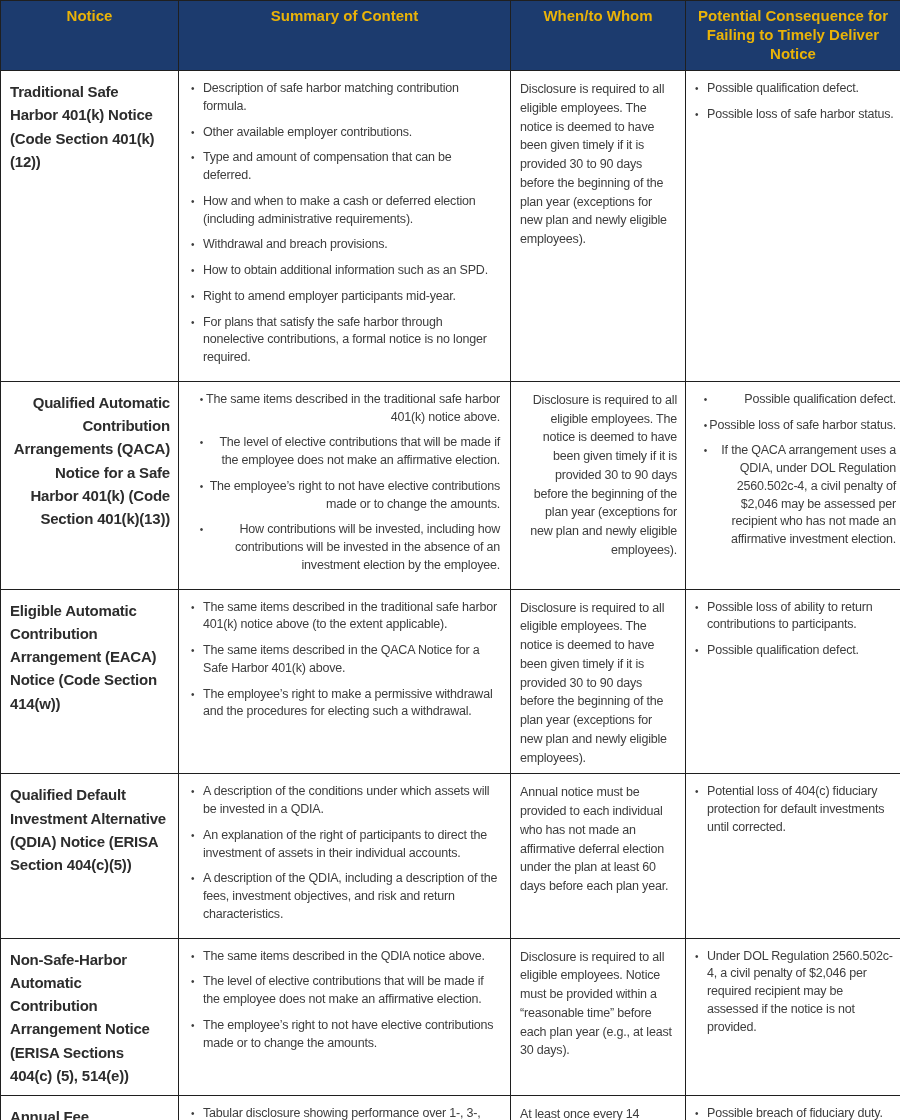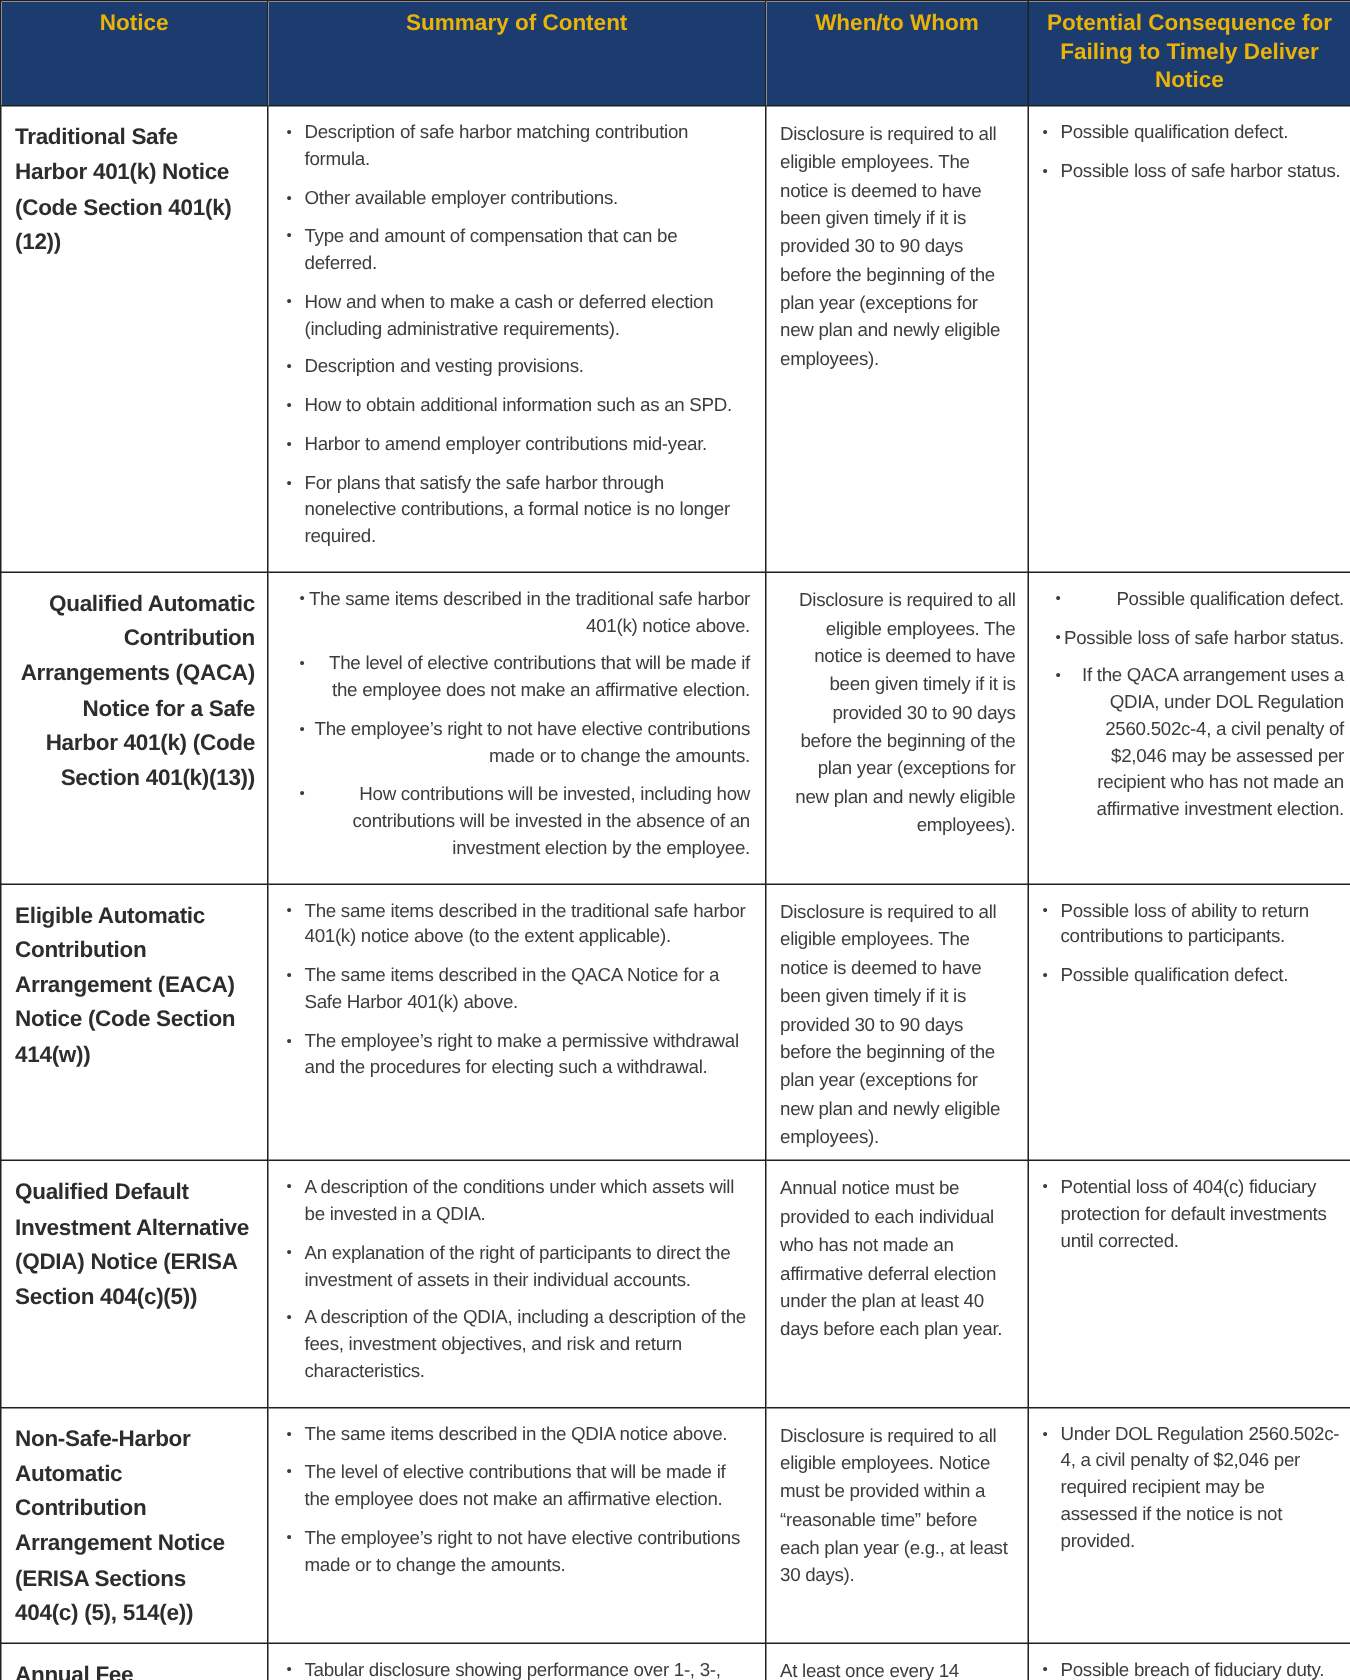--- a/index.html
+++ b/index.html
@@ -112,7 +112,7 @@
             </li>
             <li class="bullet-item">
               <span class="bullet-glyph">•</span>
-              <span class="bullet-text">Description and vesting provisions.</span>
+              <span class="bullet-text">Withdrawal and breach provisions.</span>
             </li>
             <li class="bullet-item">
               <span class="bullet-glyph">•</span>

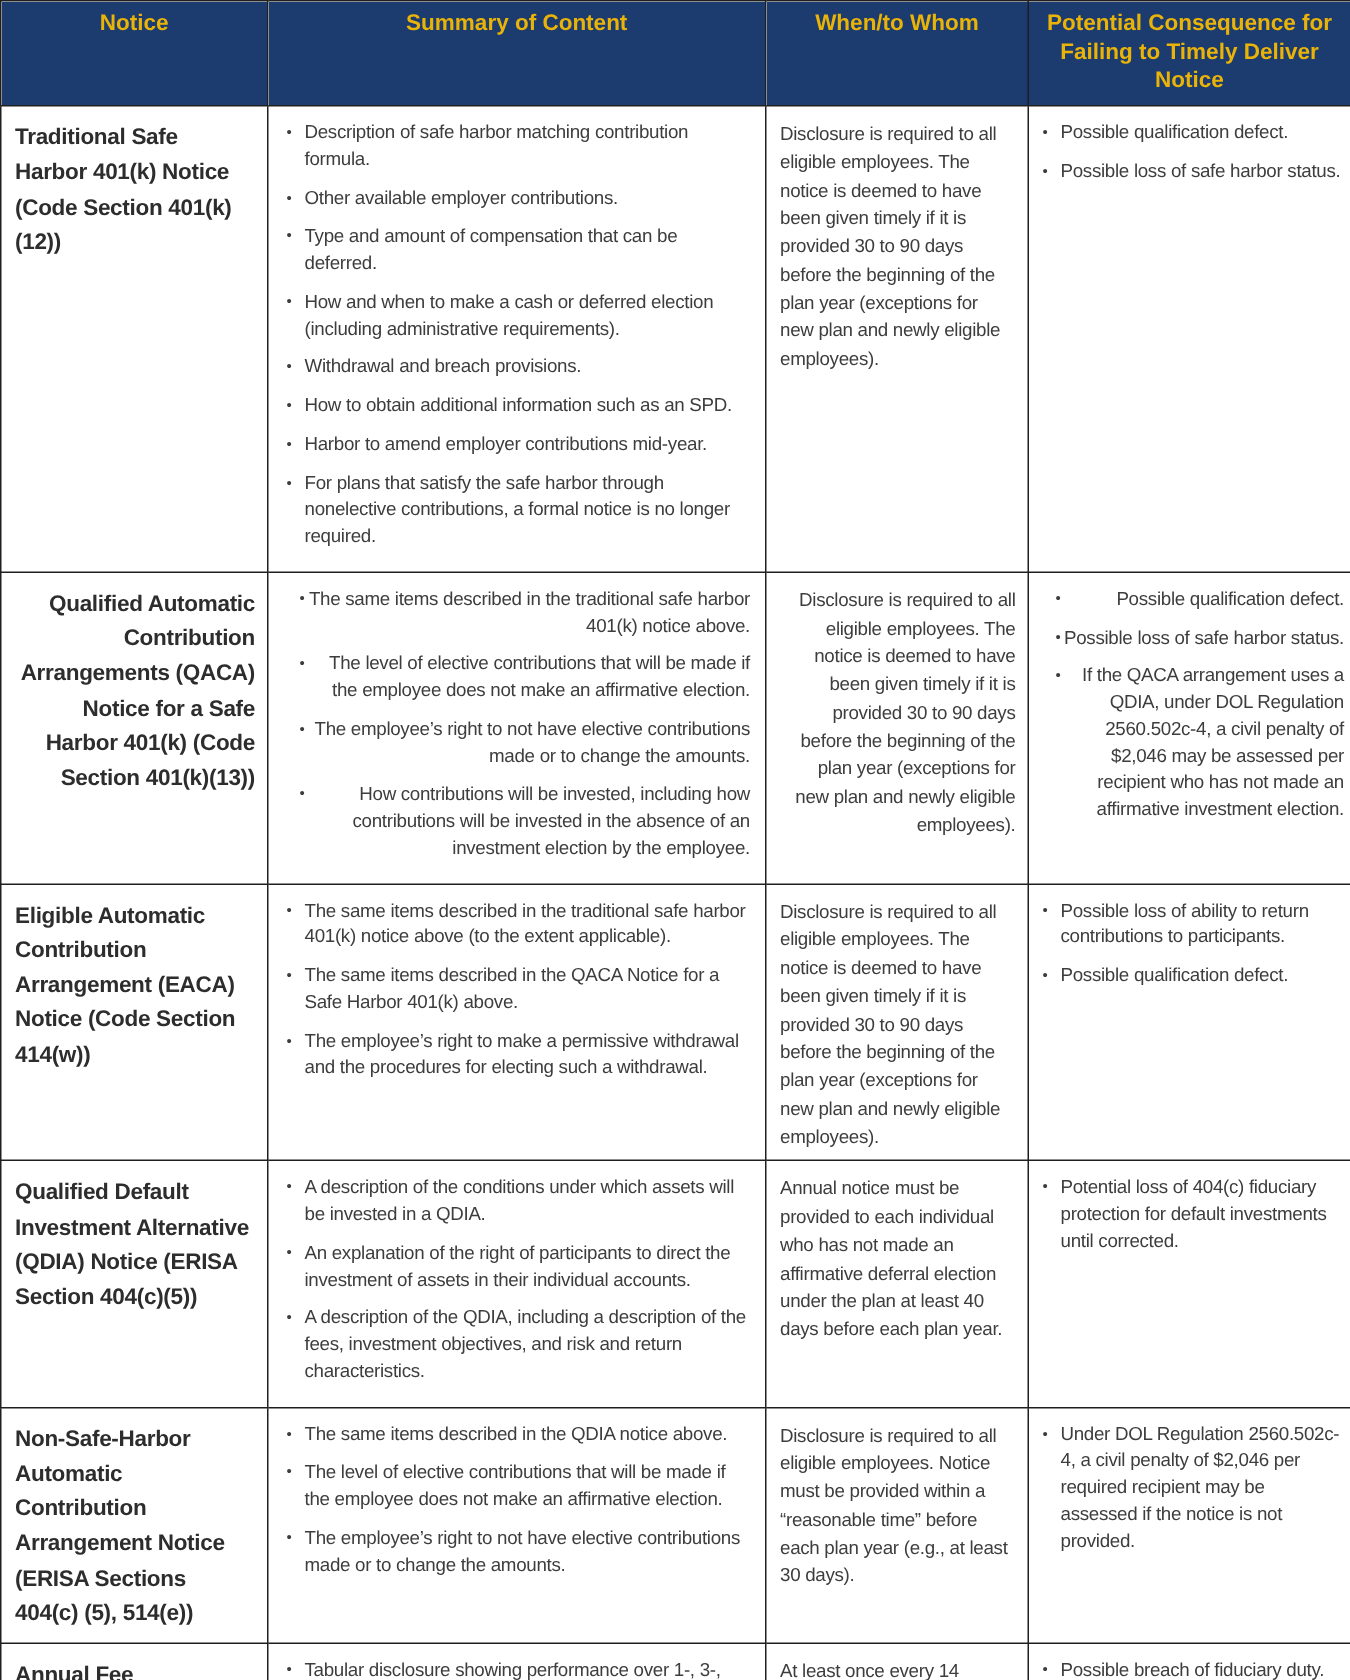--- a/index.html
+++ b/index.html
@@ -120,7 +120,7 @@
             </li>
             <li class="bullet-item">
               <span class="bullet-glyph">•</span>
-              <span class="bullet-text">Harbor to amend employer contributions mid-year.</span>
+              <span class="bullet-text">Right to amend employer participants mid-year.</span>
             </li>
             <li class="bullet-item">
               <span class="bullet-glyph">•</span>

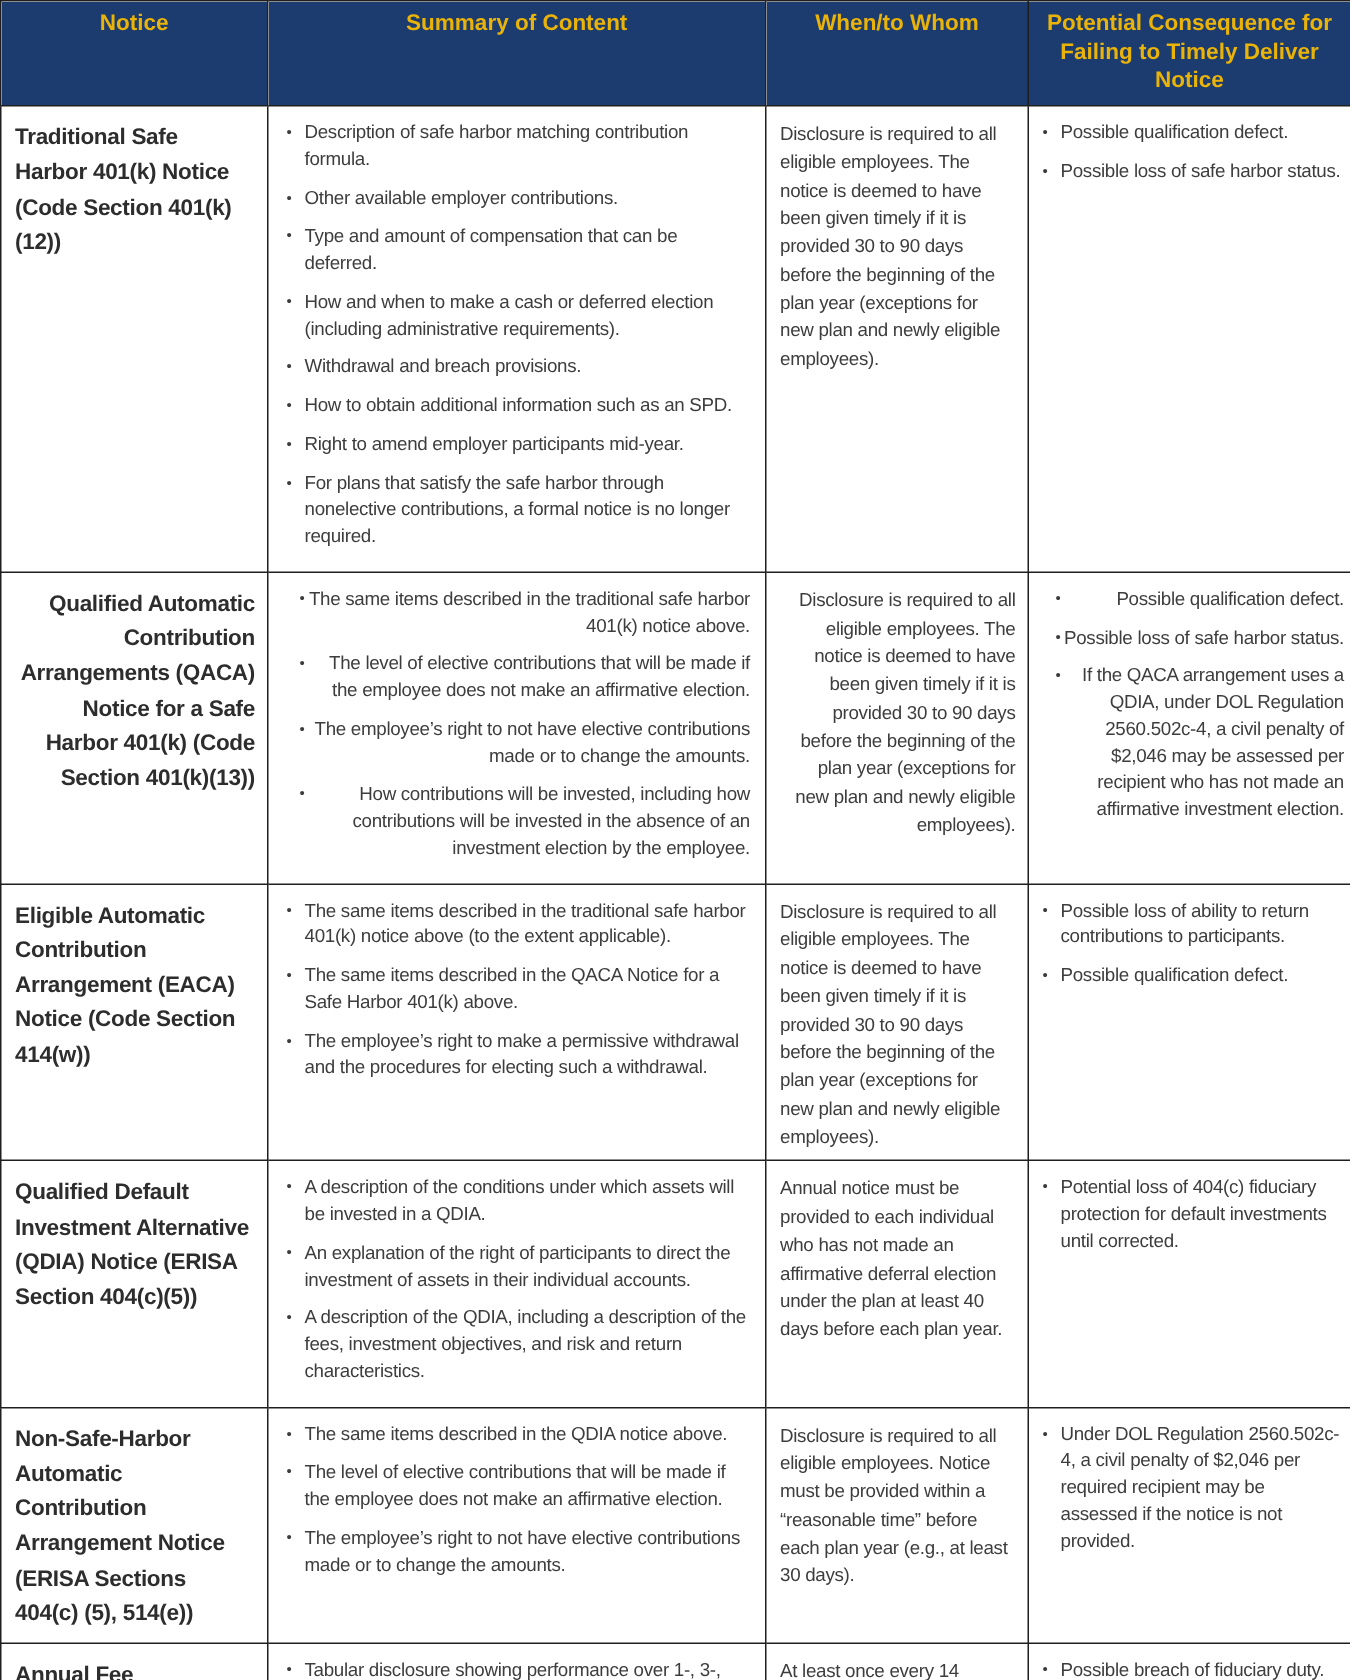--- a/index.html
+++ b/index.html
@@ -245,7 +245,7 @@
           </ul>
         </td>
         <td class="when-cell">
-          <div class="when-text">Annual notice must be provided to each individual who has not made an affirmative deferral election under the plan at least 40 days before each plan year.</div>
+          <div class="when-text">Annual notice must be provided to each individual who has not made an affirmative deferral election under the plan at least 60 days before each plan year.</div>
         </td>
         <td class="consequence-cell">
           <ul class="bullets">

